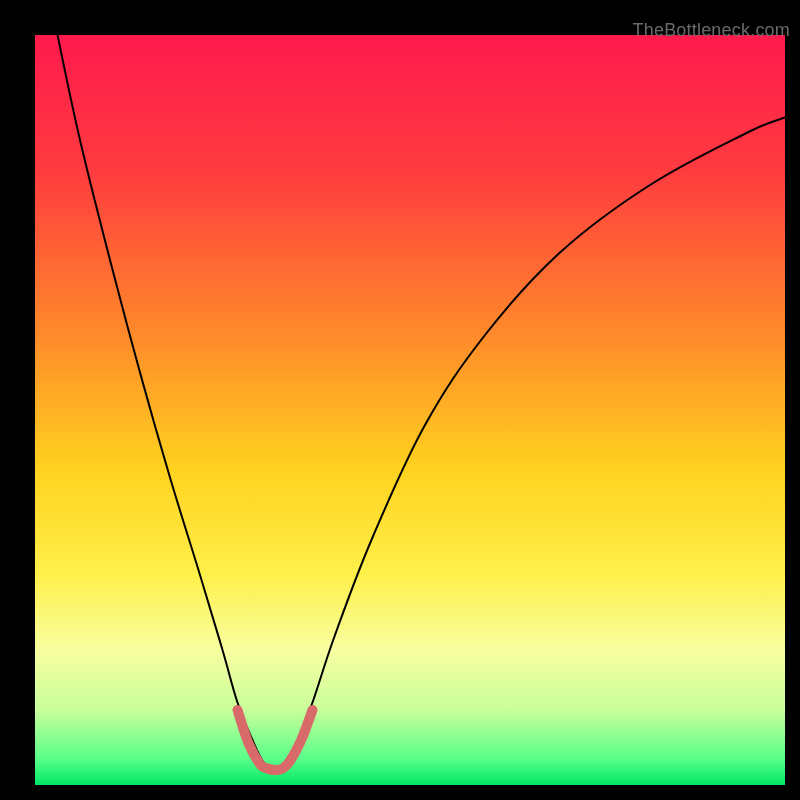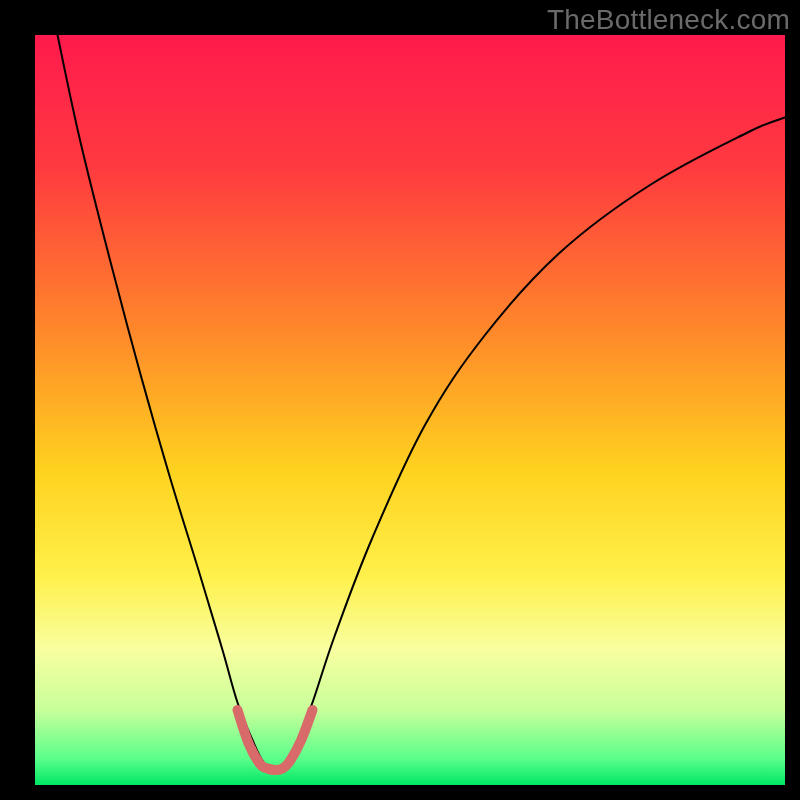--- a/index.html
+++ b/index.html
@@ -21,10 +21,10 @@
   }
   .watermark {
     position: absolute;
-    top: 4px;
+    top: 20px;
     right: 10px;
     color: #6a6a6a;
-    font-size: 28px;
+    font-size: 18px;
     font-weight: 500;
     letter-spacing: 0.2px;
     z-index: 10;

